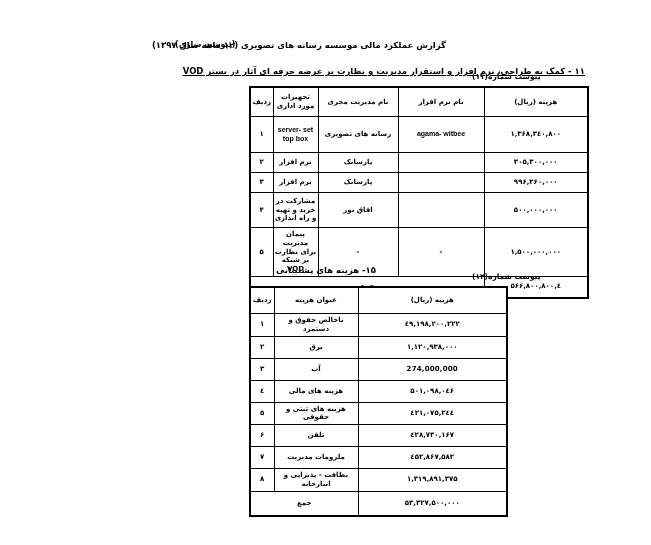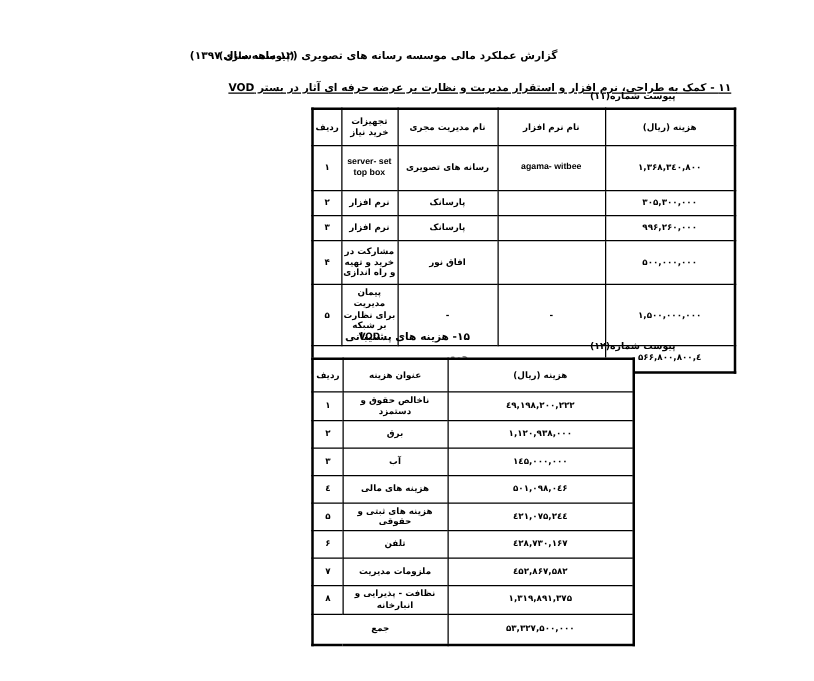--- a/index.html
+++ b/index.html
@@ -173,7 +173,7 @@
         <td>هزینه (ریال)</td>
         <td>نام نرم افزار</td>
         <td>نام مدیریت مجری</td>
-        <td>تجهیزات خرید نیاز</td>
+        <td>تجهیزات مورد اداری</td>
         <td>ردیف</td>
       </tr>
 

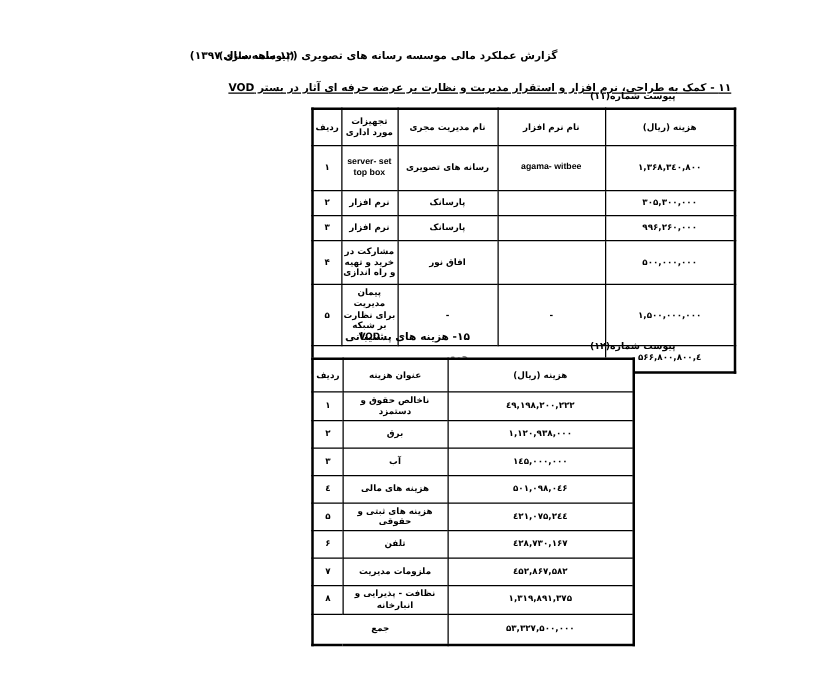--- a/index.html
+++ b/index.html
@@ -251,7 +251,7 @@
         <td class="num">۲</td>
       </tr>
       <tr>
-        <td class="num">۱٤۵,۰۰۰,۰۰۰</td>
+        <td class="num">274,000,000</td>
         <td>آب</td>
         <td class="num">۳</td>
       </tr>

